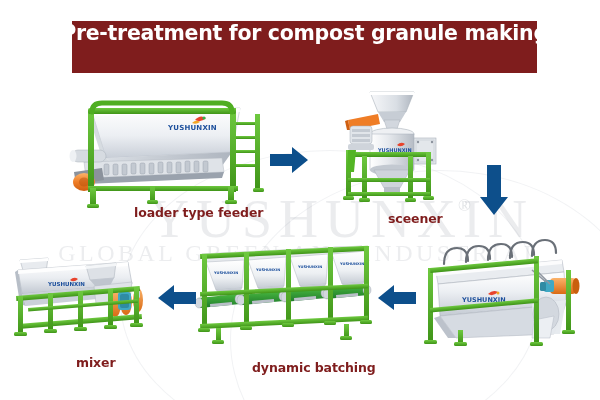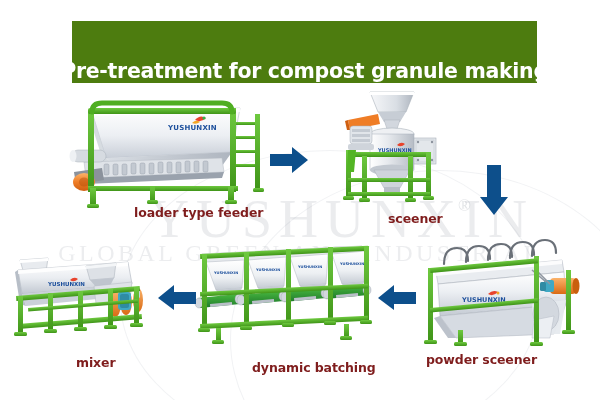--- a/index.html
+++ b/index.html
@@ -66,10 +66,10 @@
   .banner {
     position: absolute;
     left: 72px; top: 21px;
-    width: 465px; height: 62px;
-    background: #4d7c0f;
+    width: 465px; height: 52px;
+    background: #7f1d1d;
     display: flex;
-    align-items: flex-end;
+    align-items: flex-start;
     justify-content: center;
     z-index: 6;
   }

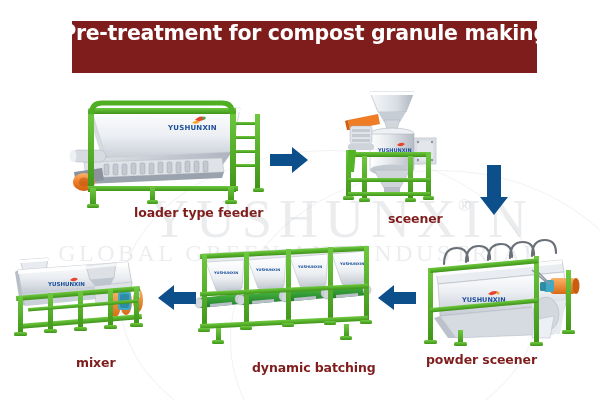--- a/index.html
+++ b/index.html
@@ -388,7 +388,6 @@
       </g>
     </svg>
   </div>
-  <div class="label" style="left:426px; top:352px;">powder sceener</div>
 
   <div class="arrow" style="left:378px; top:284px;">
     <svg width="38" height="28" viewBox="0 0 38 28">

